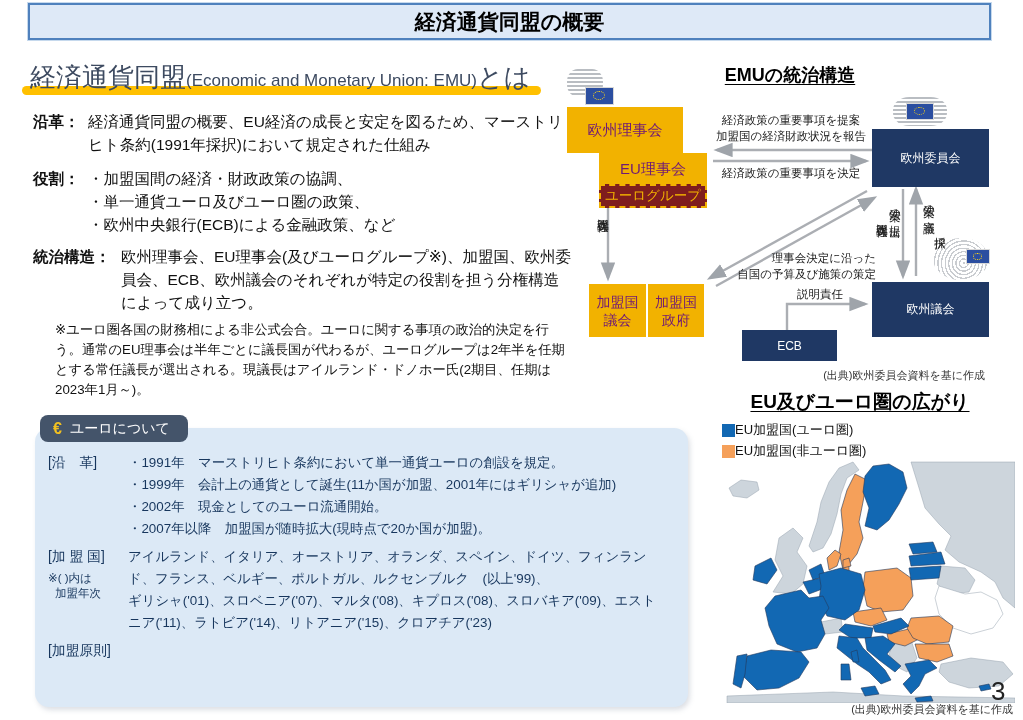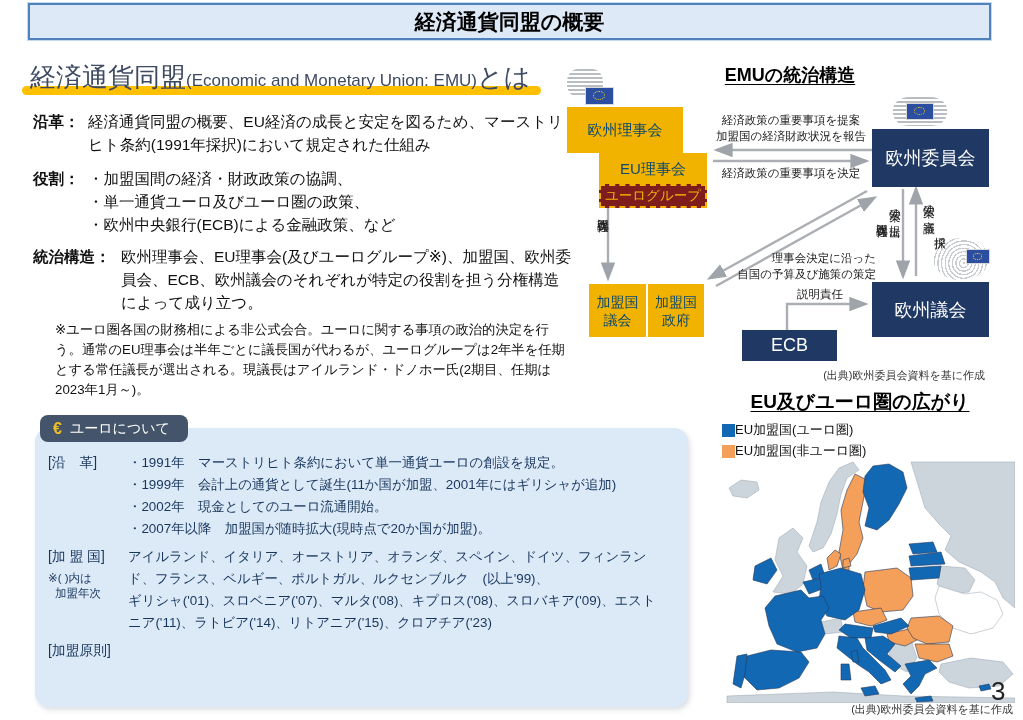--- a/index.html
+++ b/index.html
@@ -31,7 +31,7 @@
   
   .dg-title{left:700px;top:63px;width:180px;text-align:center;font-size:18px;font-weight:bold;
     color:#000;text-decoration:underline;text-underline-offset:3px;}
-  .gbox{background:var(--gold);color:#0c4a6e;display:flex;flex-direction:column;align-items:center;
+  .gbox{background:var(--gold);color:#701a75;display:flex;flex-direction:column;align-items:center;
     justify-content:center;text-align:center;font-size:15px;line-height:18px;}
   .nbox{background:var(--navy);color:#fff;display:flex;align-items:center;justify-content:center;
     text-align:center;font-size:18px;}

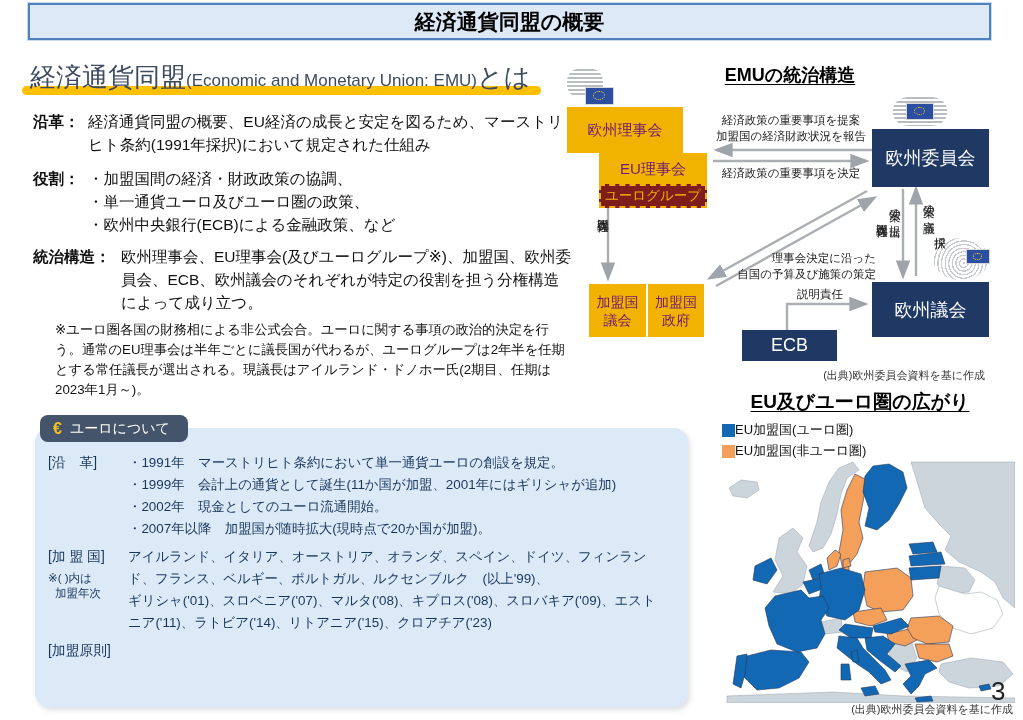--- a/index.html
+++ b/index.html
@@ -34,7 +34,7 @@
   .gbox{background:var(--gold);color:#701a75;display:flex;flex-direction:column;align-items:center;
     justify-content:center;text-align:center;font-size:15px;line-height:18px;}
   .nbox{background:var(--navy);color:#fff;display:flex;align-items:center;justify-content:center;
-    text-align:center;font-size:18px;}
+    text-align:center;font-size:12px;}
   .egroup{background:#7f1d1d;border:2px dashed var(--gold);color:var(--gold);display:flex;
     align-items:center;justify-content:center;font-size:13.5px;}
   .dlabel{font-size:11.5px;line-height:16px;color:#1a1a1a;}

